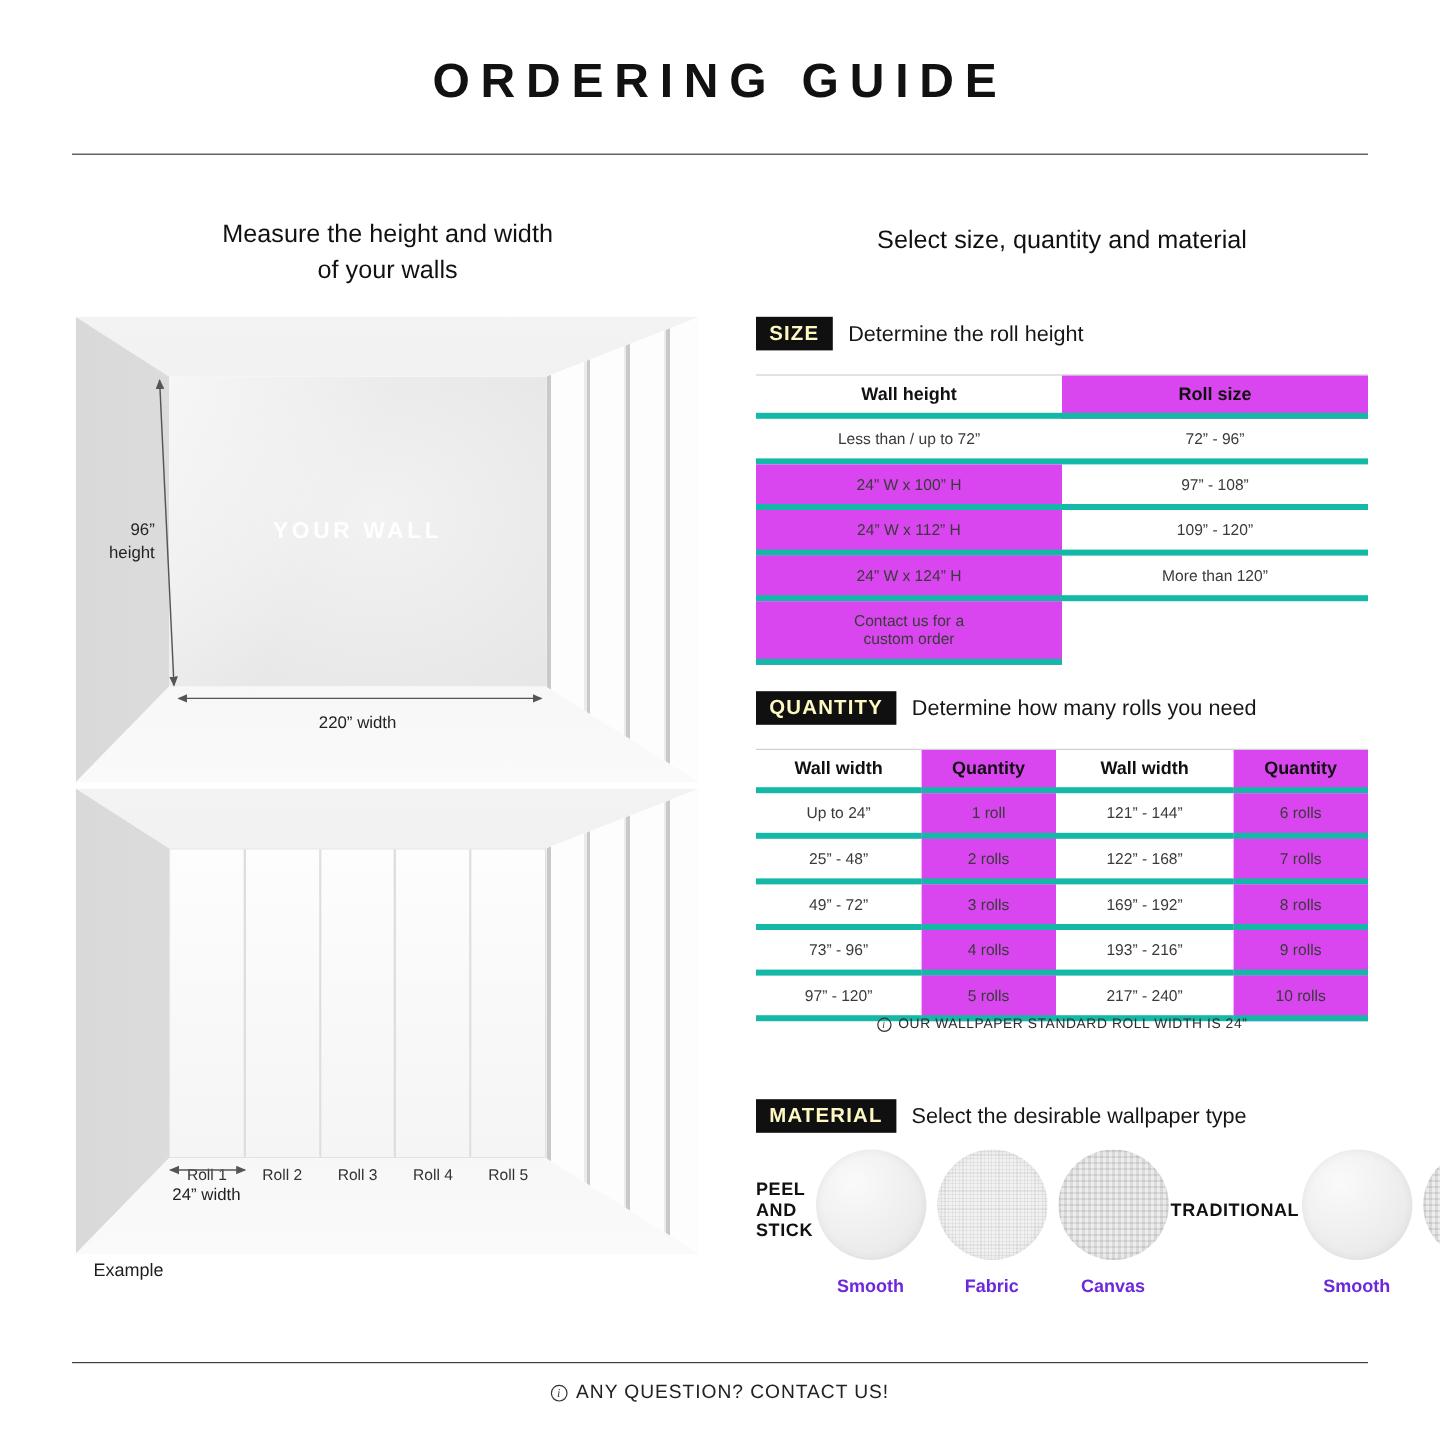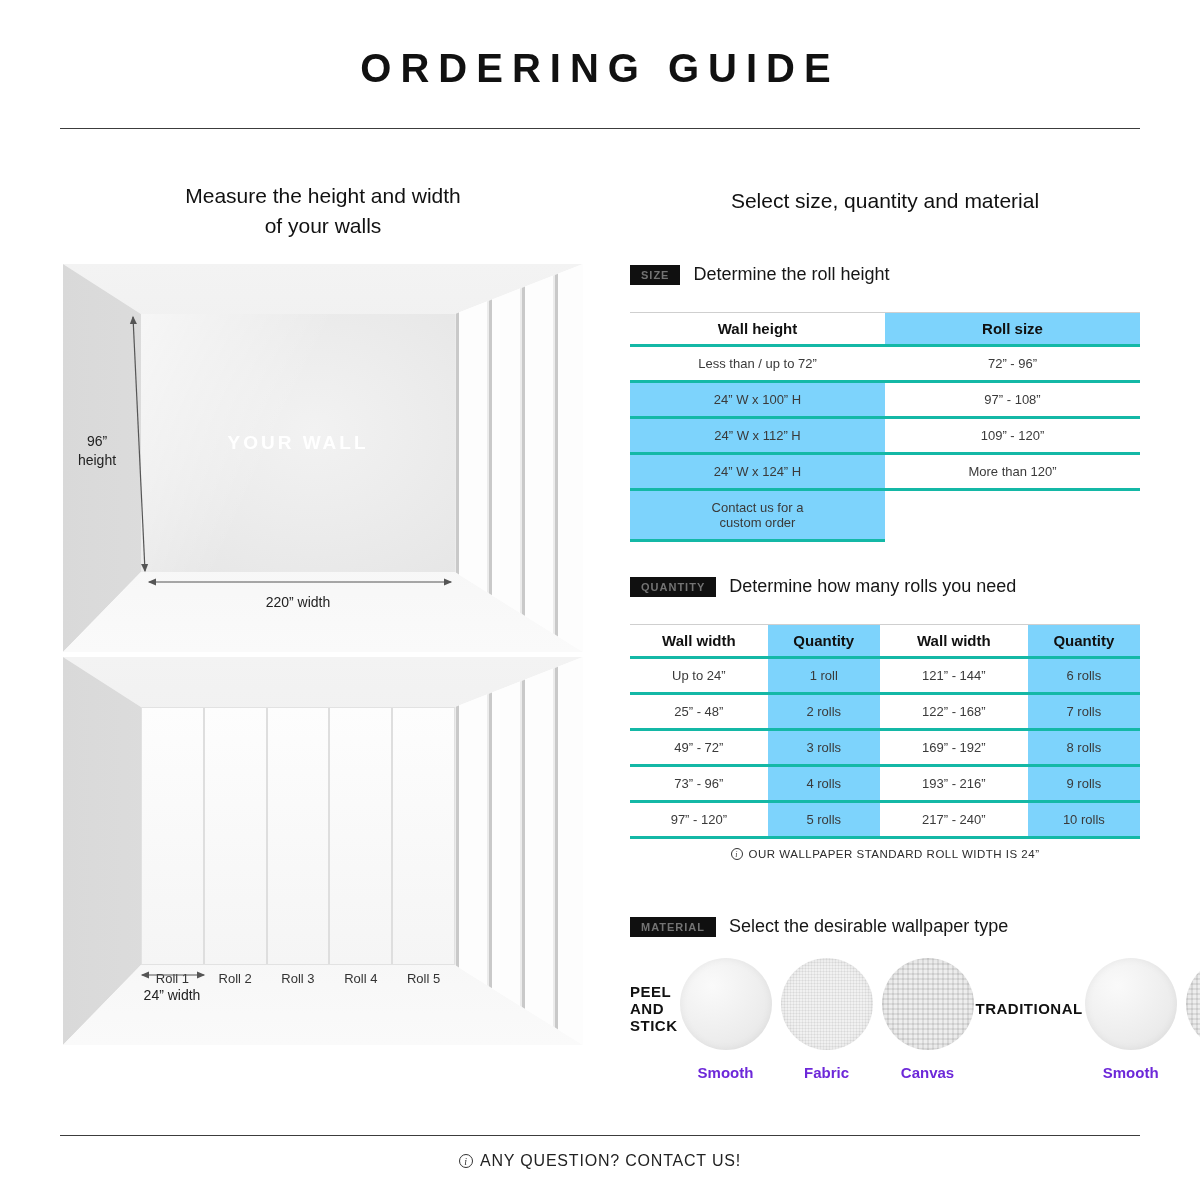--- a/index.html
+++ b/index.html
@@ -66,8 +66,8 @@
 
   .sec-head { position:absolute; left:0; width:100%; display:flex; align-items:center; gap:13px; }
   .size-head { top:264px; } .qty-head { top:576px; } .mat-head { top:916px; }
-  .badge { display:inline-block; background:#101010; color:#737373; font-weight:700;
-    font-size:11px; letter-spacing:1px; padding:4px 11px; }
+  .badge { display:inline-block; background:#101010; color:#fef9c3; font-weight:700;
+    font-size:17px; letter-spacing:1px; padding:4px 11px; }
   .sec-sub { font-size:18px; color:#161616; }
 
   .grid-table { position:absolute; left:0; width:510px; display:grid; border-top:1px solid #cfcfcf; }

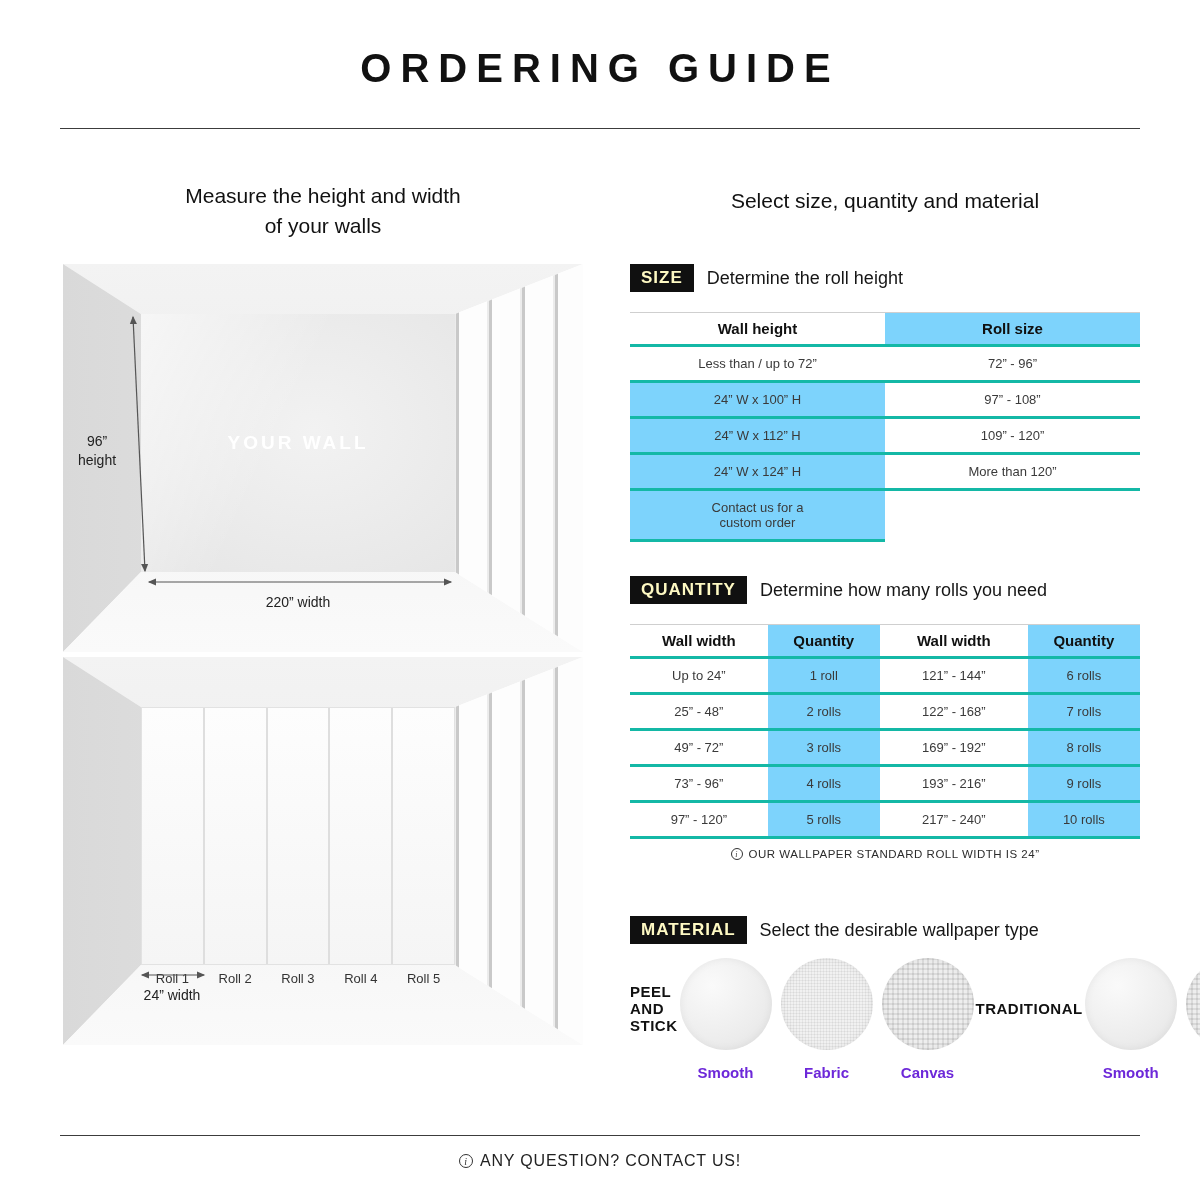--- a/index.html
+++ b/index.html
@@ -73,7 +73,7 @@
   .grid-table { position:absolute; left:0; width:510px; display:grid; border-top:1px solid #cfcfcf; }
   .size-table { top:312px; grid-template-columns:50% 50%; }
   .qty-table { top:624px; grid-template-columns:27% 22% 29% 22%; }
-  .grid-table > div { border-bottom:3px solid #14b8a6; display:flex; align-items:center;
+  .grid-table > div { border-bottom:5px solid #14b8a6; display:flex; align-items:center;
     justify-content:center; text-align:center; padding:9px 4px; font-size:13px; color:#3a3a3a; }
   .grid-table > .th { font-size:15px; font-weight:700; color:#101010; padding:7px 4px; }
   .shade { background:#7dd3fc; }

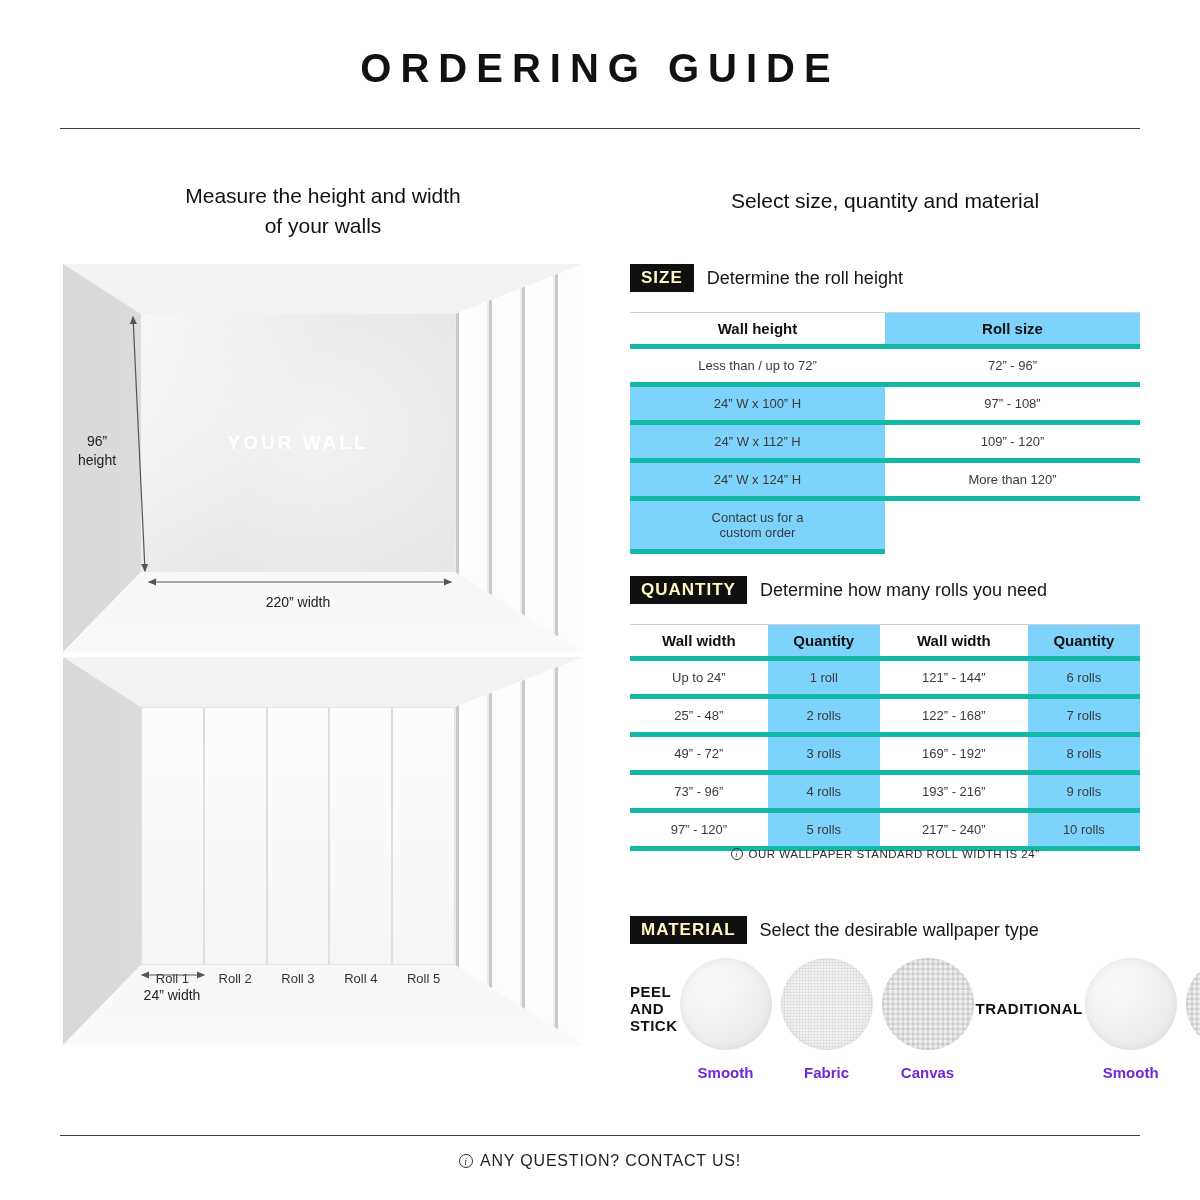--- a/index.html
+++ b/index.html
@@ -76,7 +76,7 @@
   .grid-table > div { border-bottom:5px solid #14b8a6; display:flex; align-items:center;
     justify-content:center; text-align:center; padding:9px 4px; font-size:13px; color:#3a3a3a; }
   .grid-table > .th { font-size:15px; font-weight:700; color:#101010; padding:7px 4px; }
-  .shade { background:#7dd3fc; }
+  .shade { background:#d946ef; }
   .two-line { white-space:pre-line; font-size:12px; line-height:15px; }
 
   .qty-note { position:absolute; top:848px; left:0; width:100%; text-align:center;

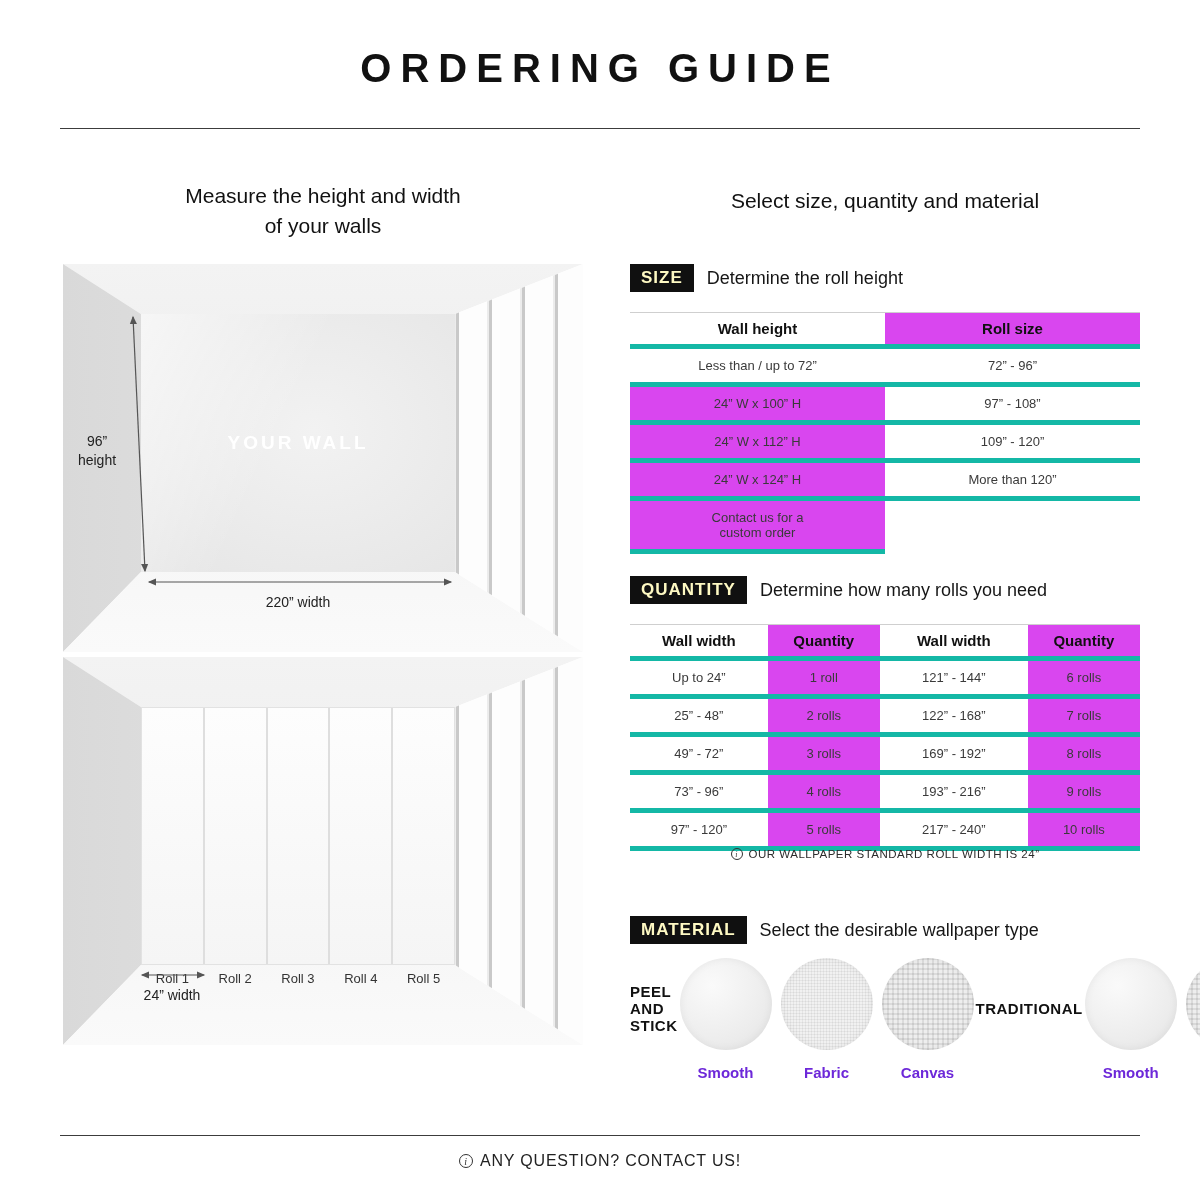--- a/index.html
+++ b/index.html
@@ -45,7 +45,7 @@
   .panel { flex:1; background:linear-gradient(to bottom,#fdfdfd,#f5f5f5); border-right:2px solid #dedede; }
   .panel:last-child { border-right:none; }
 
-  .height-label { position:absolute; left:2px; top:168px; width:64px; text-align:center;
+  .height-label { position:absolute; left:2px; top:168px; width:64px; text-align:right;
     font-size:14px; line-height:19px; color:#222; white-space:pre-line; }
   .width-label { position:absolute; top:330px; text-align:center; font-size:14px; color:#222; }
   .room1 .width-label { left:103px; width:264px; }

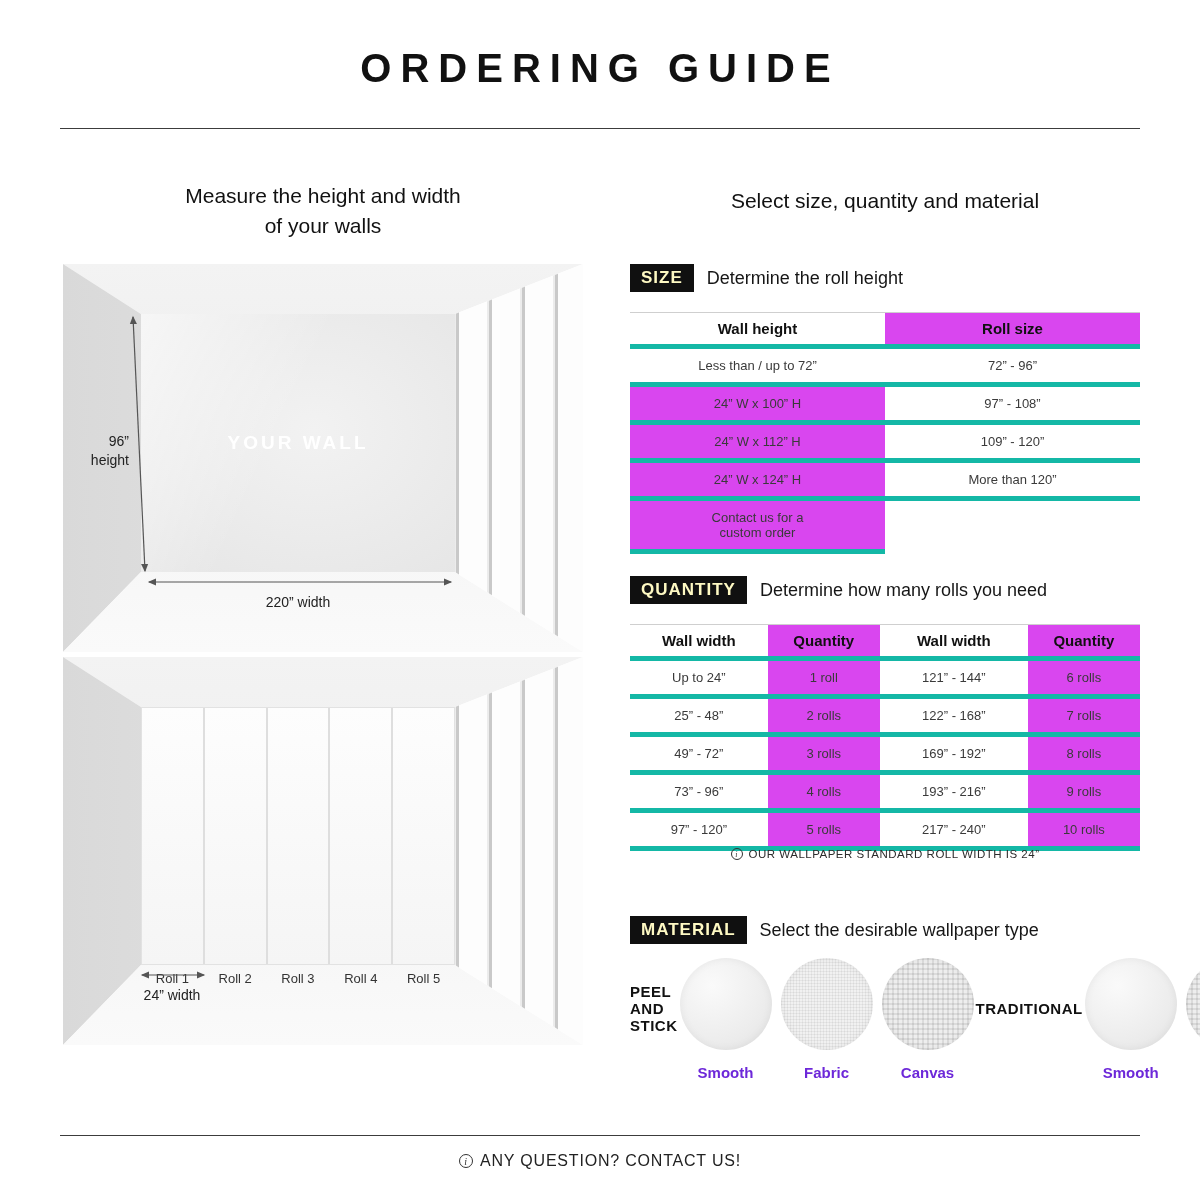--- a/index.html
+++ b/index.html
@@ -170,6 +170,7 @@
   </div>
 
   <div class="example">
+    <div>Example</div>
   </div>
 </section>
 

